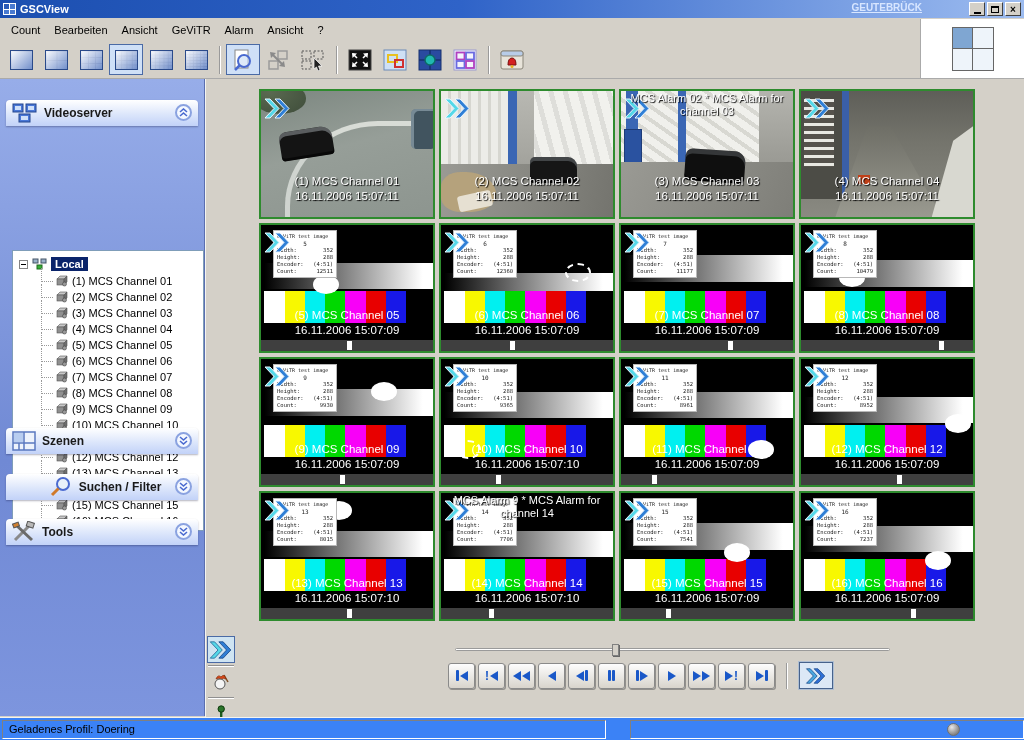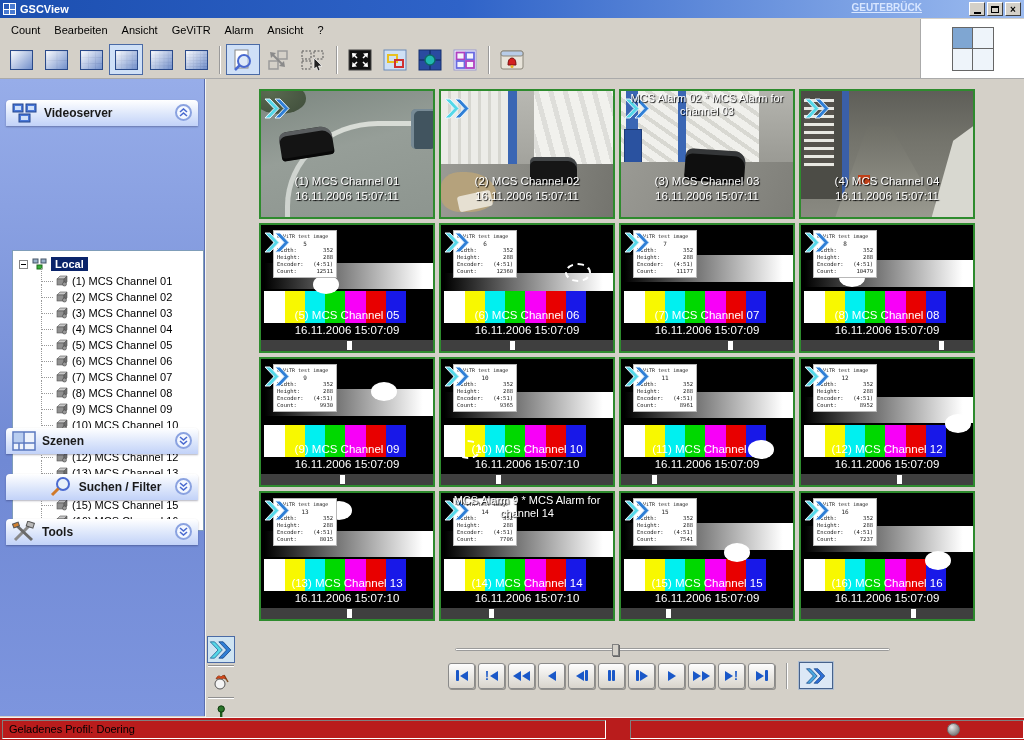--- a/index.html
+++ b/index.html
@@ -137,7 +137,7 @@
   .live{width:34px;height:27px;border:1px solid #46628c;background:#dce8f6;display:flex;align-items:center;justify-content:center;
         box-shadow:0 0 0 1px #aebed2;}
   
-  .statusbar{position:absolute;left:0;top:717px;width:1024px;height:23px;background:#b91c1c;border-top:1px solid #f4f4f0;
+  .statusbar{position:absolute;left:0;top:717px;width:1024px;height:23px;background:#3b82f6;border-top:1px solid #f4f4f0;
              display:flex;align-items:center;gap:22px;}
   .spanel{height:19px;border:1px solid;border-color:#808080 #fff #fff #808080;display:flex;align-items:center;padding:0 6px;margin-left:2px;}
   .sp-left{width:616px;}

